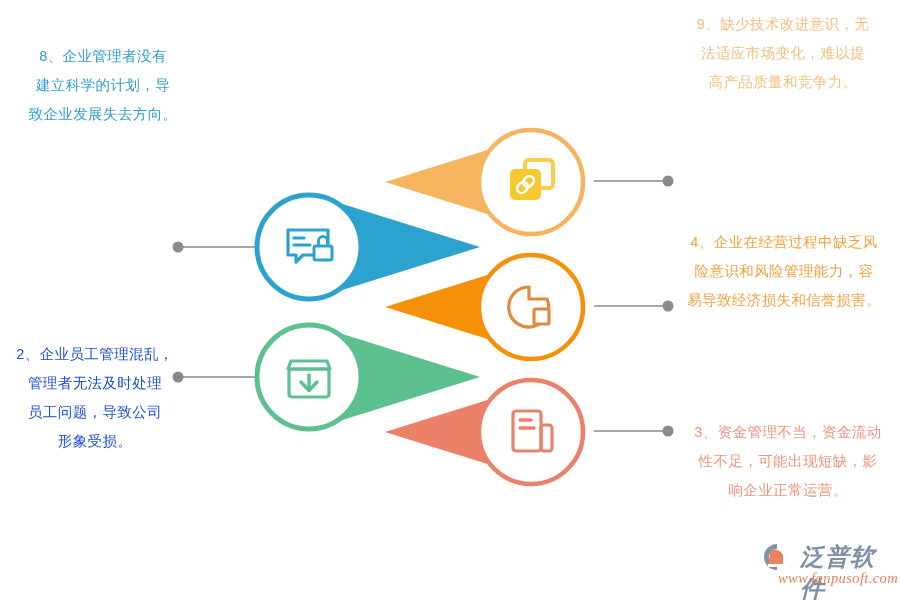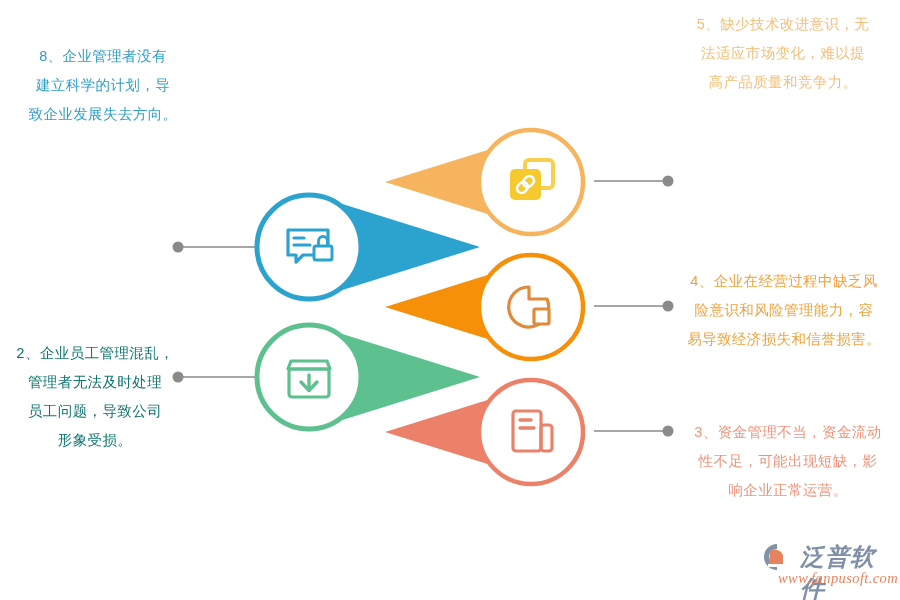--- a/index.html
+++ b/index.html
@@ -173,7 +173,7 @@
 员工问题，导致公司
 形象受损。</div>
 
-<div class="text-block text-right" id="txt3">5、缺少技术改进意识，无
+<div class="text-block text-right" id="txt3">9、缺少技术改进意识，无
 法适应市场变化，难以提
 高产品质量和竞争力。</div>
 

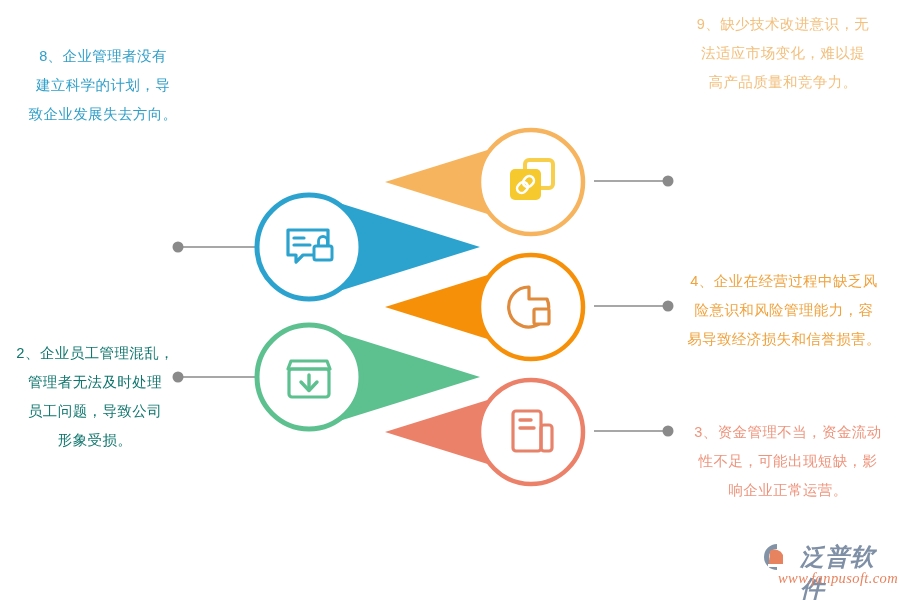--- a/index.html
+++ b/index.html
@@ -50,7 +50,6 @@
   #txt4 {
     left: 672px; top: 228px; width: 224px;
     color: #f0a23c;
-    margin-top: 39px;
   }
   #txt5 {
     left: 680px; top: 418px; width: 216px;

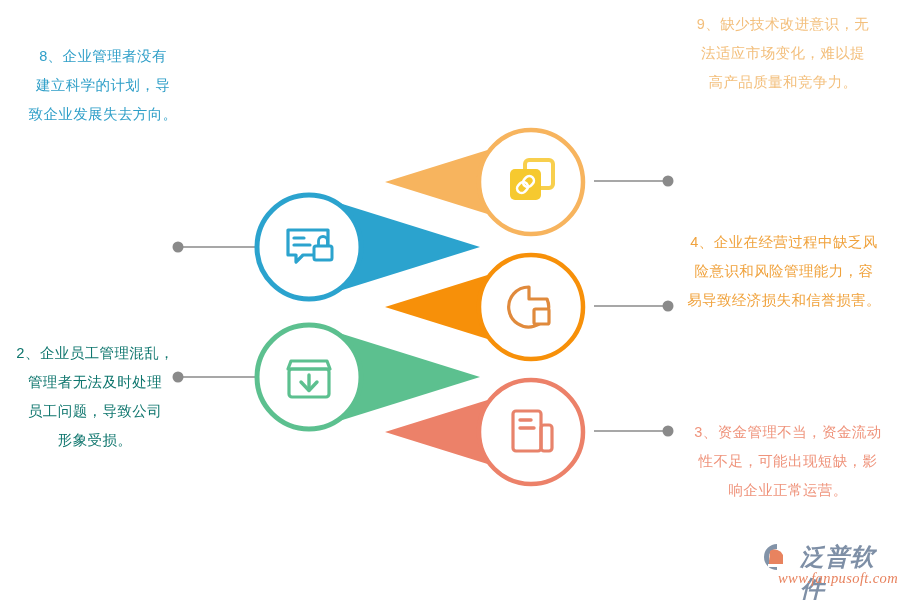--- a/index.html
+++ b/index.html
@@ -40,8 +40,7 @@
   }
   #txt2 {
     left: 0px;  top: 340px; width: 190px;
-    color: #0f766e;
-    font-family: Liberation Mono, monospace;
+    color: #1d4ed8;
   }
   #txt3 {
     left: 672px; top: 10px;  width: 222px;

